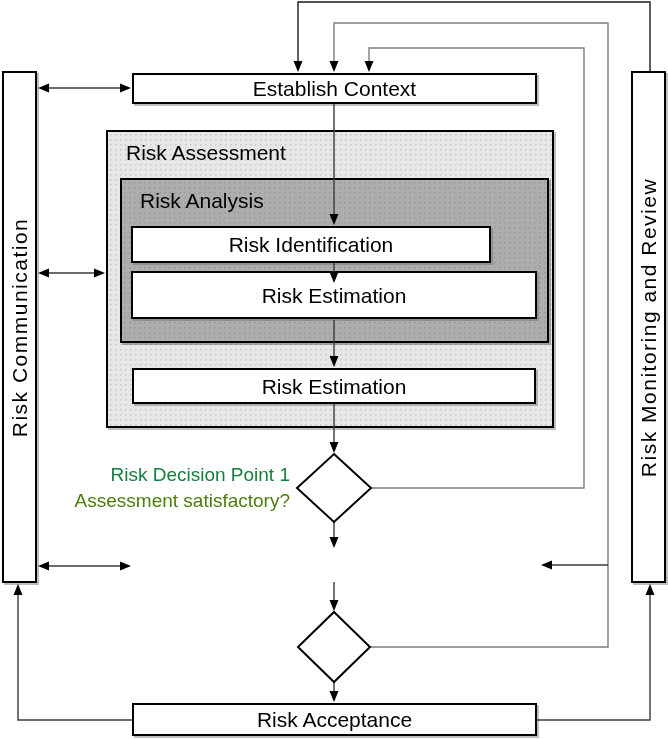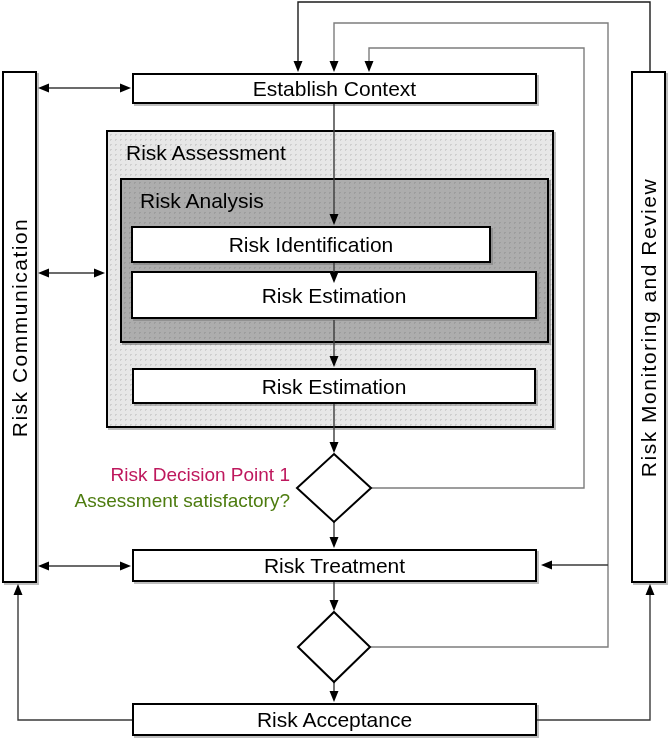--- a/index.html
+++ b/index.html
@@ -42,7 +42,7 @@
     text-align:right;font-size:19px;line-height:26px;white-space:nowrap;
   }
   .decision-label .q{color:#4d7c0f;display:block;}
-  .decision-label .t{color:#be185d;display:block;}
+  .decision-label .t{color:#15803d;display:block;}
   svg.connectors{position:absolute;left:0;top:0;z-index:20;pointer-events:none;}
   .boxlayer{z-index:5;}
 </style>

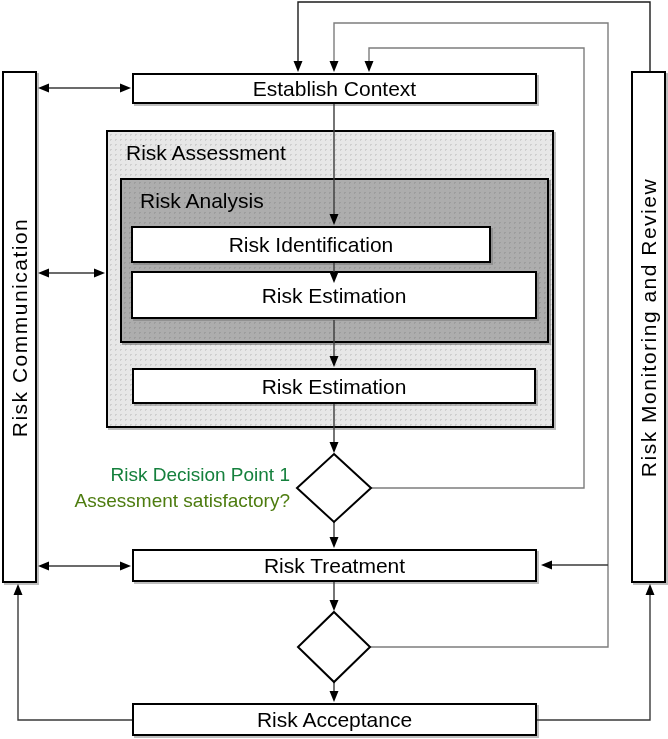--- a/index.html
+++ b/index.html
@@ -88,9 +88,6 @@
     <span class="q">Assessment satisfactory?</span>
   </div>
 
-  <div class="abs procbox boxlayer" style="left:132px;top:549px;width:405px;height:33px;">
-    <span>Risk Treatment</span>
-  </div>
 
 
   <div class="abs procbox boxlayer" style="left:132px;top:703px;width:405px;height:33px;align-items:center;">

